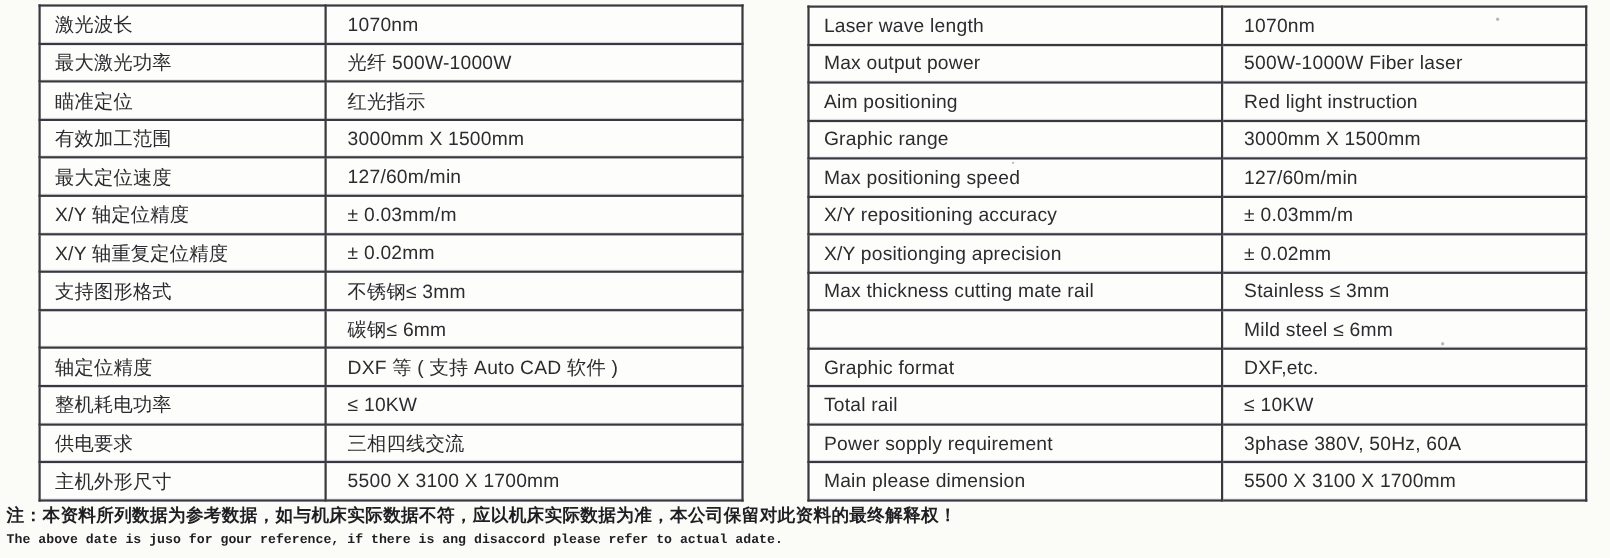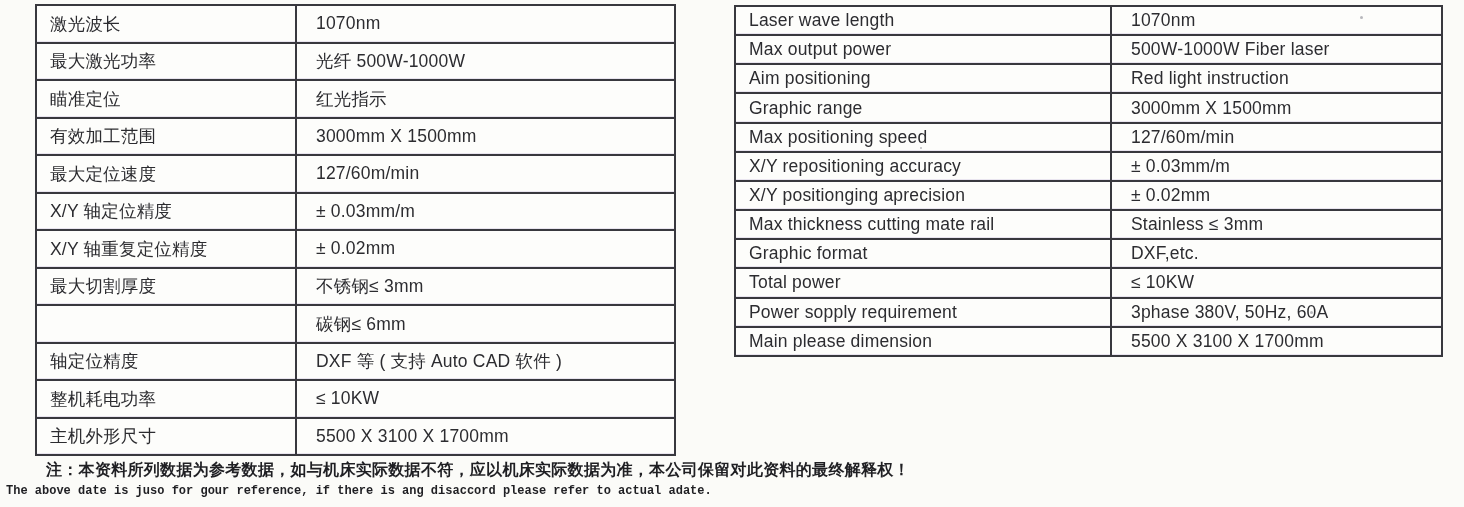--- a/index.html
+++ b/index.html
@@ -23,7 +23,7 @@
     background: #fdfdfb;
   }
   table.zh { left: 35px;  top: 4px;  width: 641px; height: 452px; }
-  table.en { left: 734px; top: 5px;  width: 709px; height: 352px; }
+  table.en { left: 734px; top: 5px;  width: 709px; height: 451px; }
   table.zh col.c1 { width: 260px; }
   table.en col.c1 { width: 376px; }
   td {

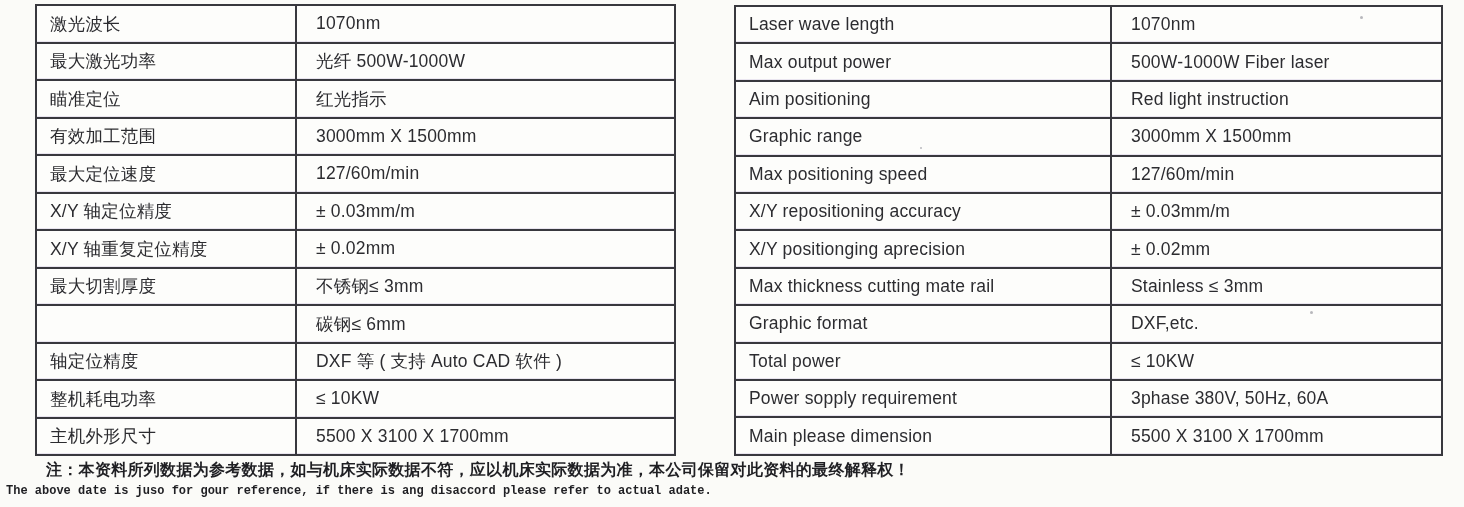--- a/index.html
+++ b/index.html
@@ -108,7 +108,7 @@
           <td class="value-cell">± 0.02mm</td>
         </tr>
         <tr>
-          <td class="label-cell">最大切割厚度</td>
+          <td class="label-cell">支持图形格式</td>
           <td class="value-cell">不锈钢≤ 3mm</td>
         </tr>
         <tr>

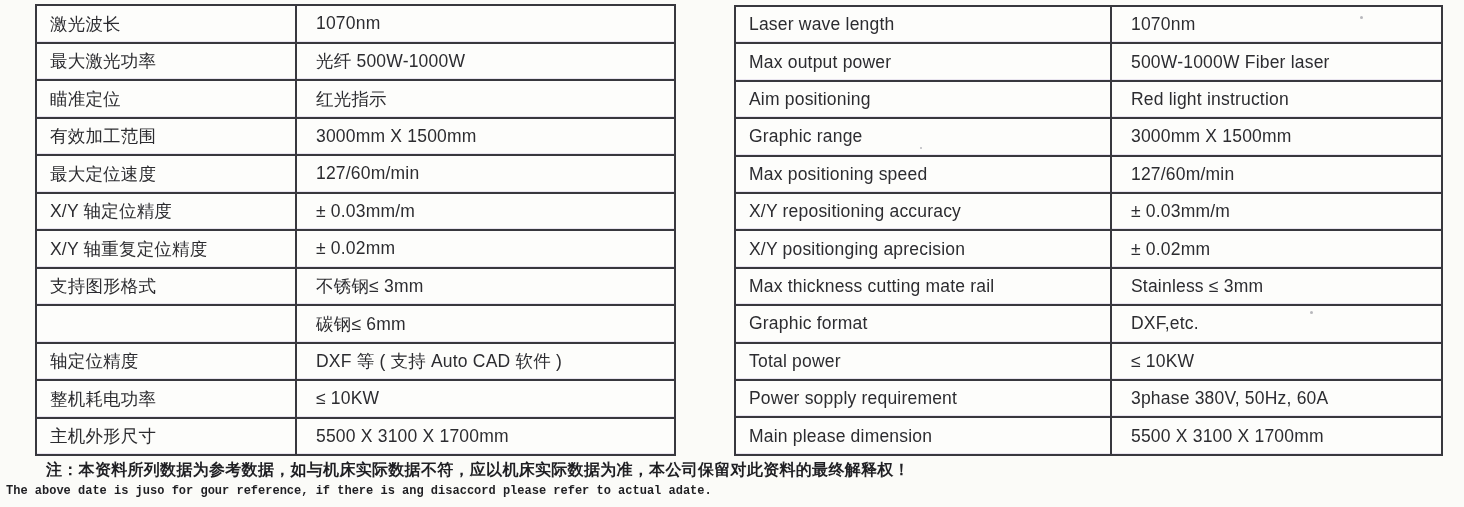--- a/index.html
+++ b/index.html
@@ -169,6 +169,10 @@
           <td class="value-cell">Stainless ≤ 3mm</td>
         </tr>
         <tr>
+          <td class="label-cell"></td>
+          <td class="value-cell">Mild steel ≤ 6mm</td>
+        </tr>
+        <tr>
           <td class="label-cell">Graphic format</td>
           <td class="value-cell">DXF,etc.</td>
         </tr>

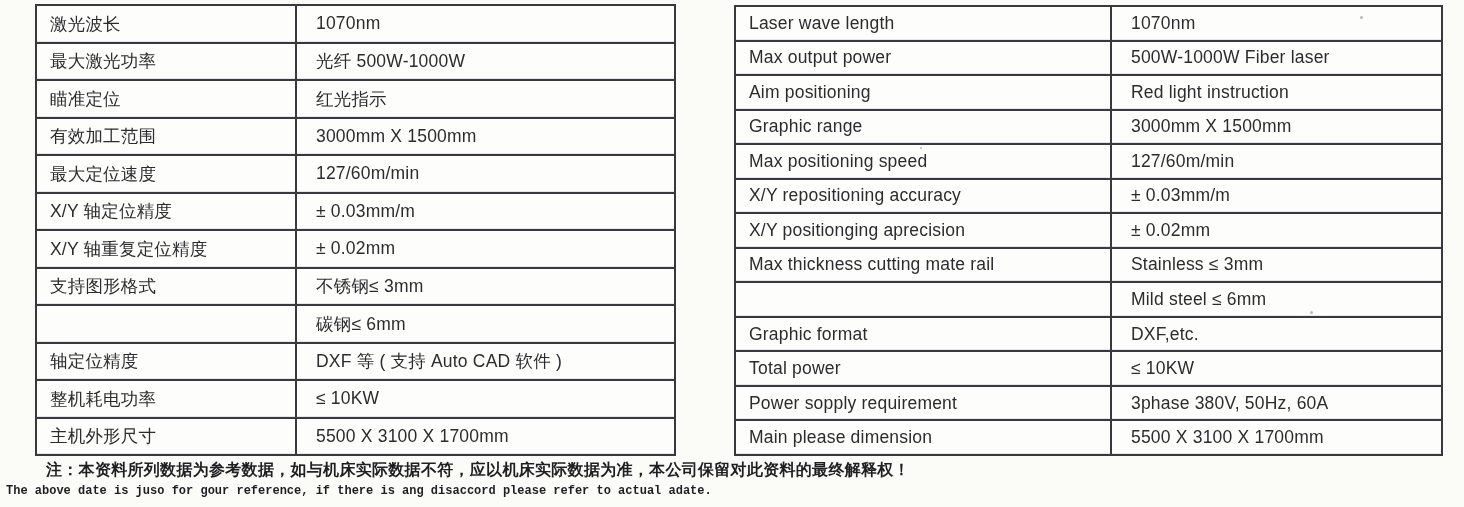--- a/index.html
+++ b/index.html
@@ -177,7 +177,7 @@
           <td class="value-cell">DXF,etc.</td>
         </tr>
         <tr>
-          <td class="label-cell">Total power</td>
+          <td class="label-cell">Total rail</td>
           <td class="value-cell">≤ 10KW</td>
         </tr>
         <tr>

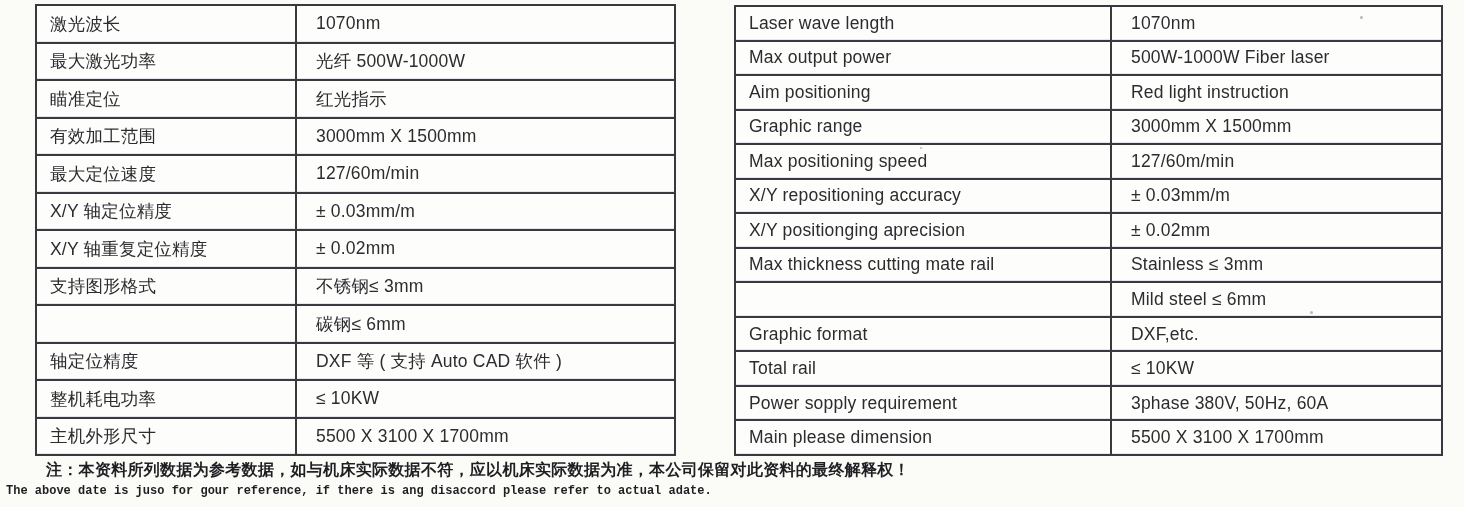--- a/index.html
+++ b/index.html
@@ -124,6 +124,10 @@
           <td class="value-cell">≤ 10KW</td>
         </tr>
         <tr>
+          <td class="label-cell">供电要求</td>
+          <td class="value-cell">三相四线交流</td>
+        </tr>
+        <tr>
           <td class="label-cell">主机外形尺寸</td>
           <td class="value-cell">5500 X 3100 X 1700mm</td>
         </tr>

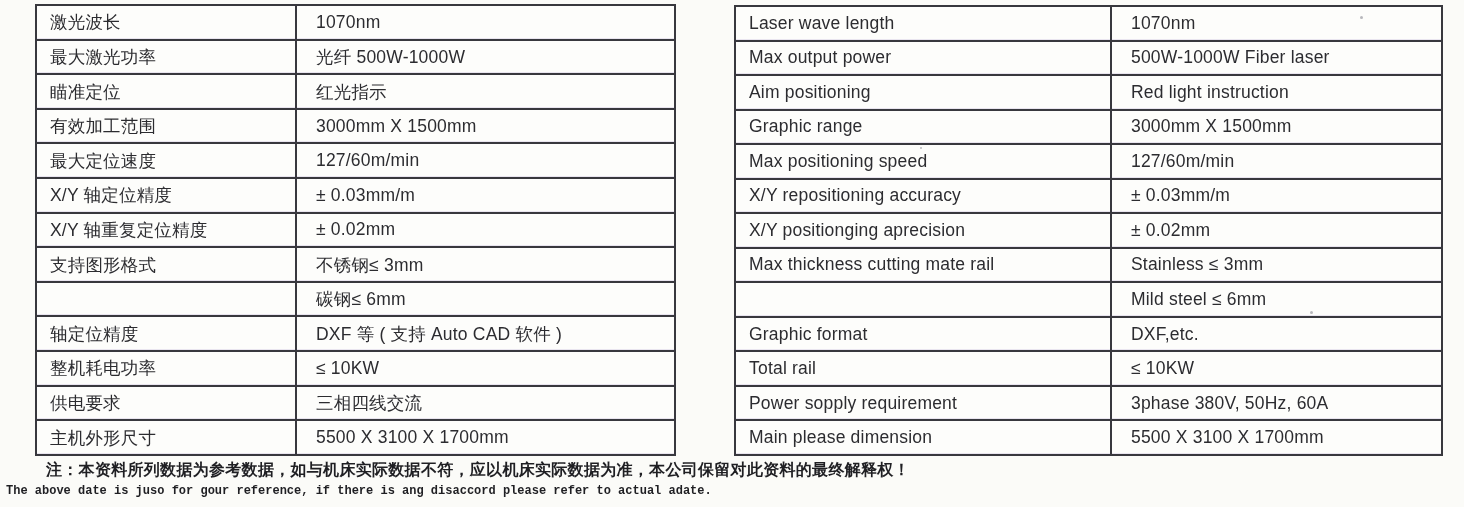--- a/index.html
+++ b/index.html
@@ -50,7 +50,6 @@
     font-weight: 700;
     letter-spacing: 0.3px;
     line-height: 22px;
-    margin-left: 40px;
   }
   .note-en {
     font-size: 12px;

